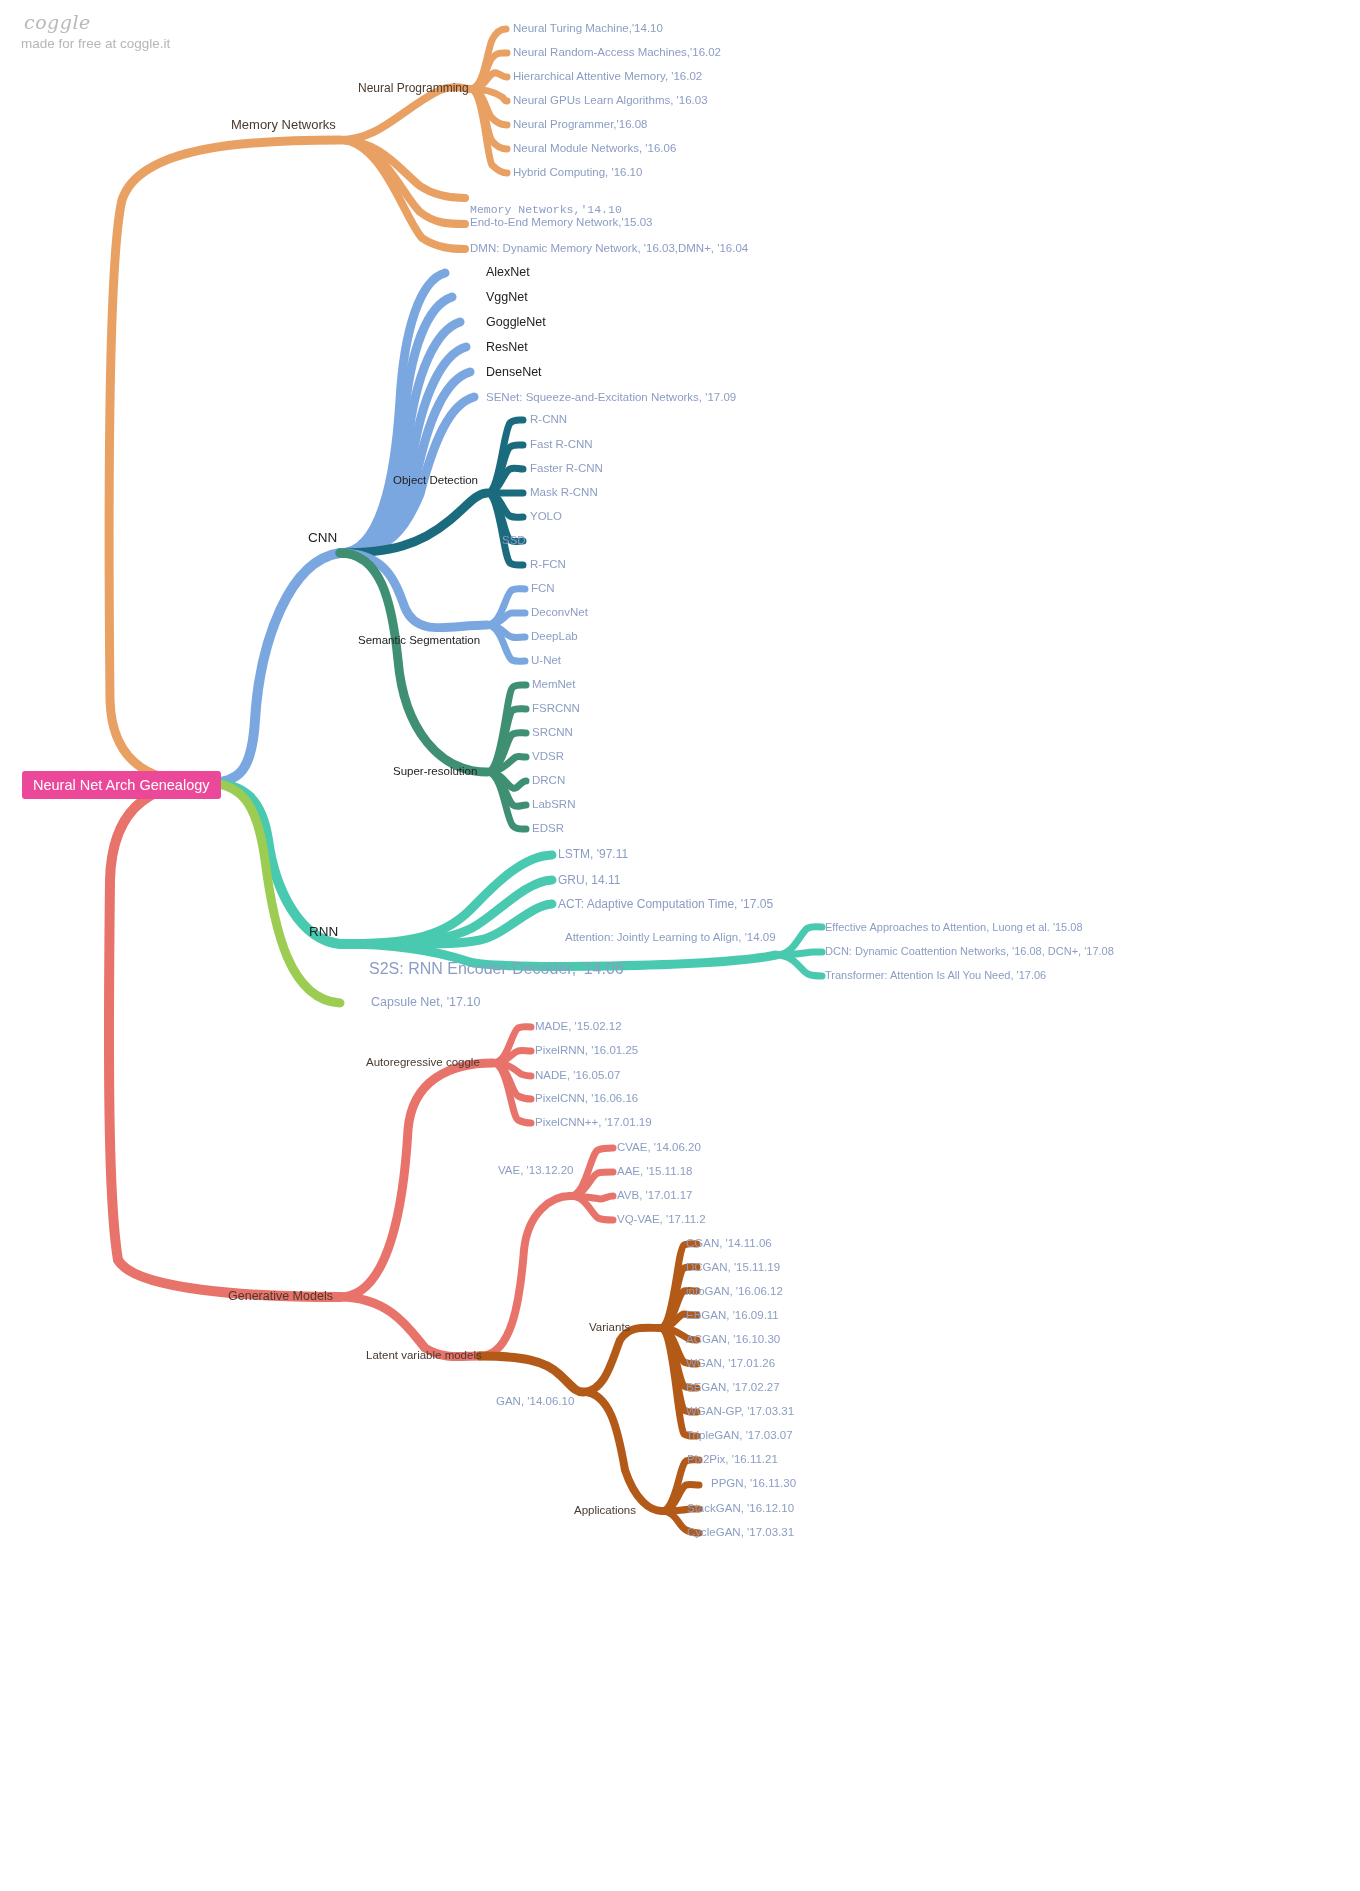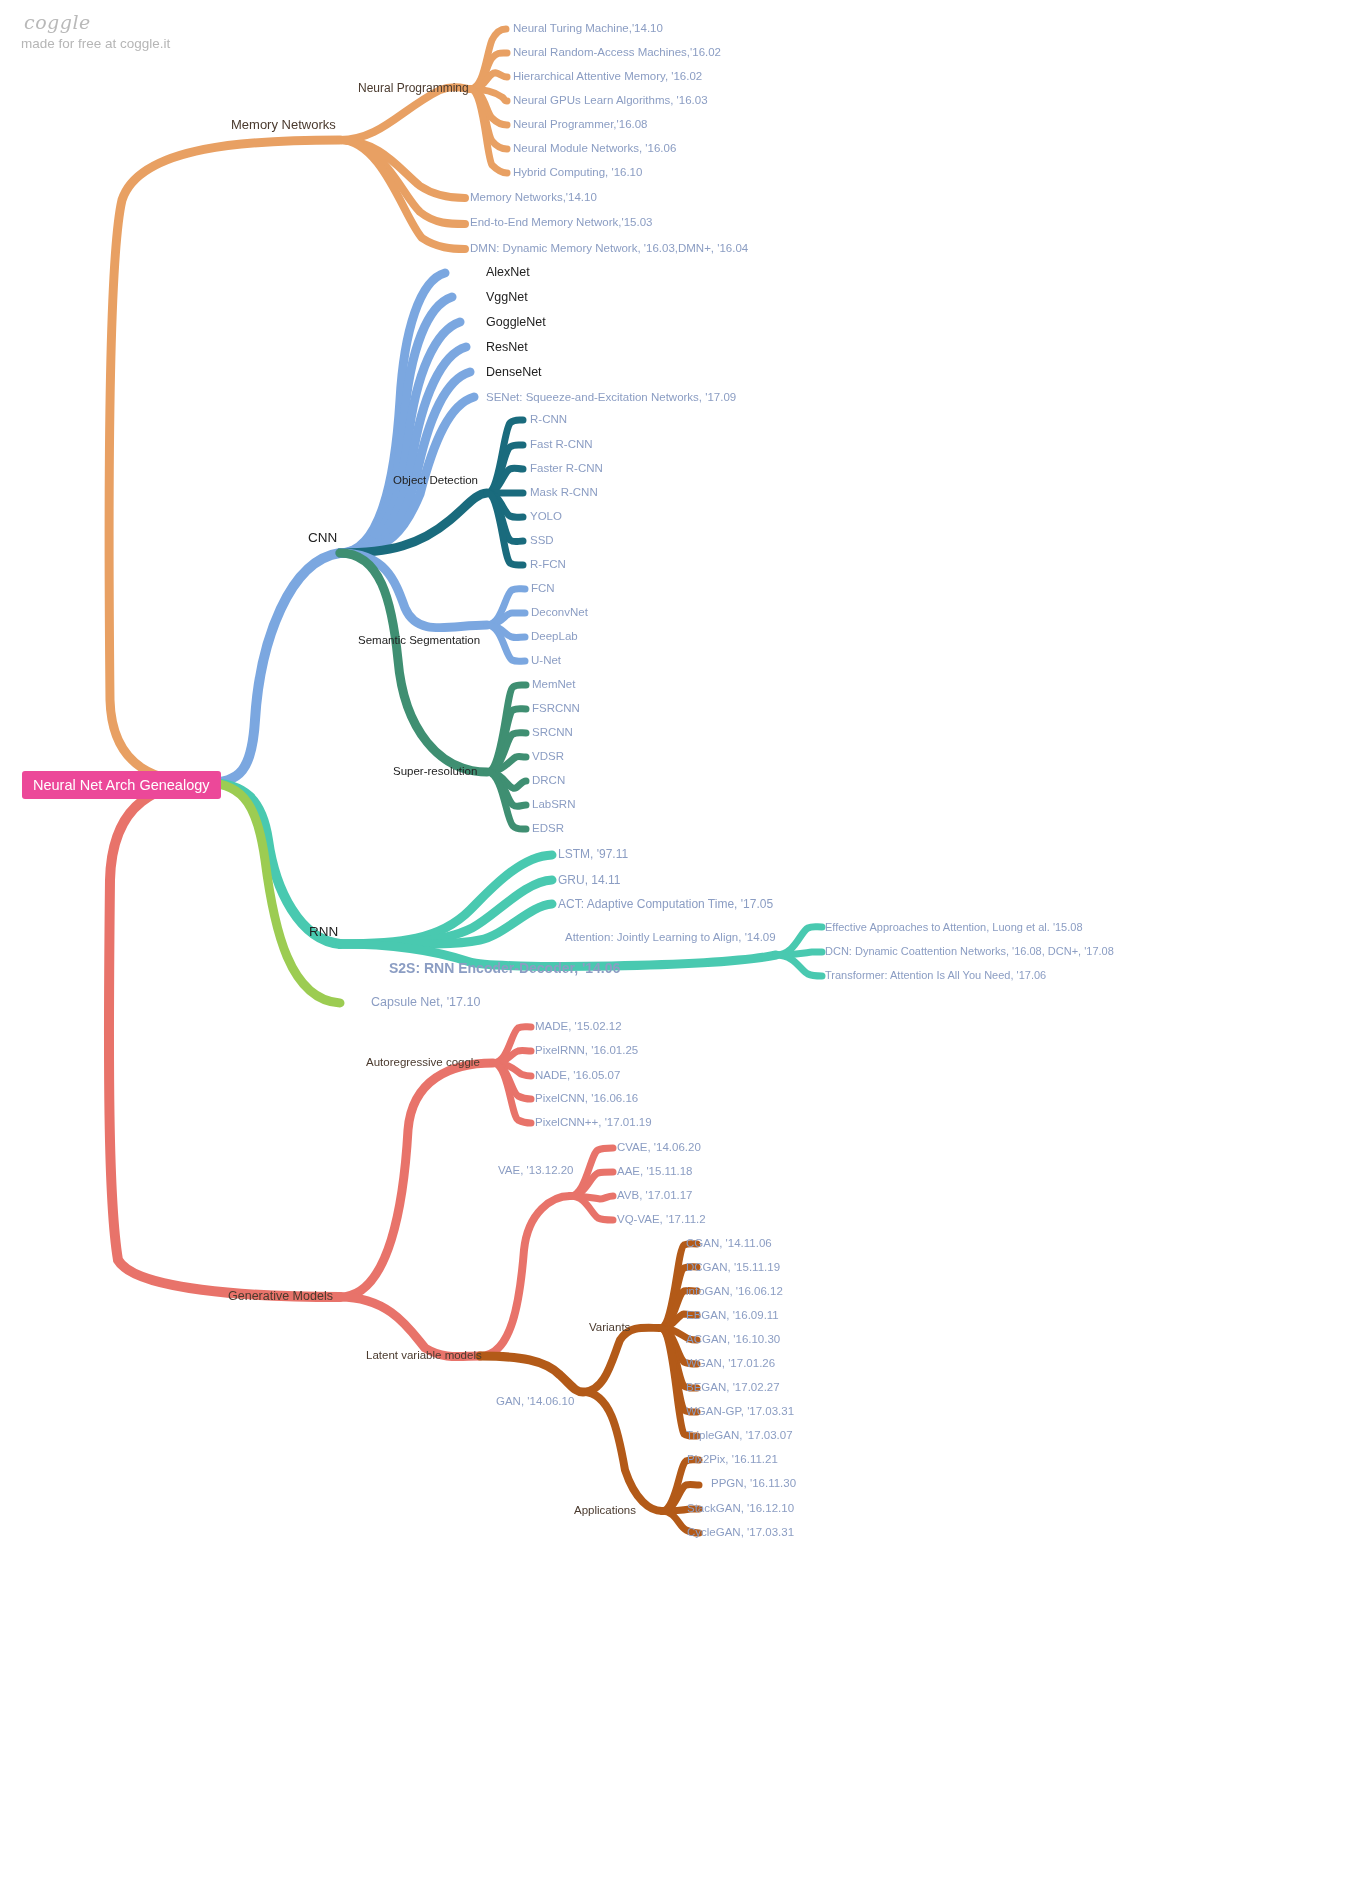--- a/index.html
+++ b/index.html
@@ -132,7 +132,7 @@
   <div class="node lbl-leaf" style="left:513px;top:119px;color:#8b9dc3;">Neural Programmer,'16.08</div>
   <div class="node lbl-leaf" style="left:513px;top:143px;color:#8b9dc3;">Neural Module Networks, '16.06</div>
   <div class="node lbl-leaf" style="left:513px;top:167px;color:#8b9dc3;">Hybrid Computing, '16.10</div>
-  <div class="node lbl-leaf" style="left:470px;top:192px;color:#8b9dc3;">Memory Networks,'14.10</div>
+  <div class="node lbl-leaf" style="left:470px;top:204px;color:#8b9dc3;font-family:Liberation Mono, monospace;">Memory Networks,'14.10</div>
   <div class="node lbl-leaf" style="left:470px;top:217px;color:#8b9dc3;">End-to-End Memory Network,'15.03</div>
   <div class="node lbl-leaf" style="left:470px;top:243px;color:#8b9dc3;">DMN: Dynamic Memory Network, '16.03,DMN+, '16.04</div>
 

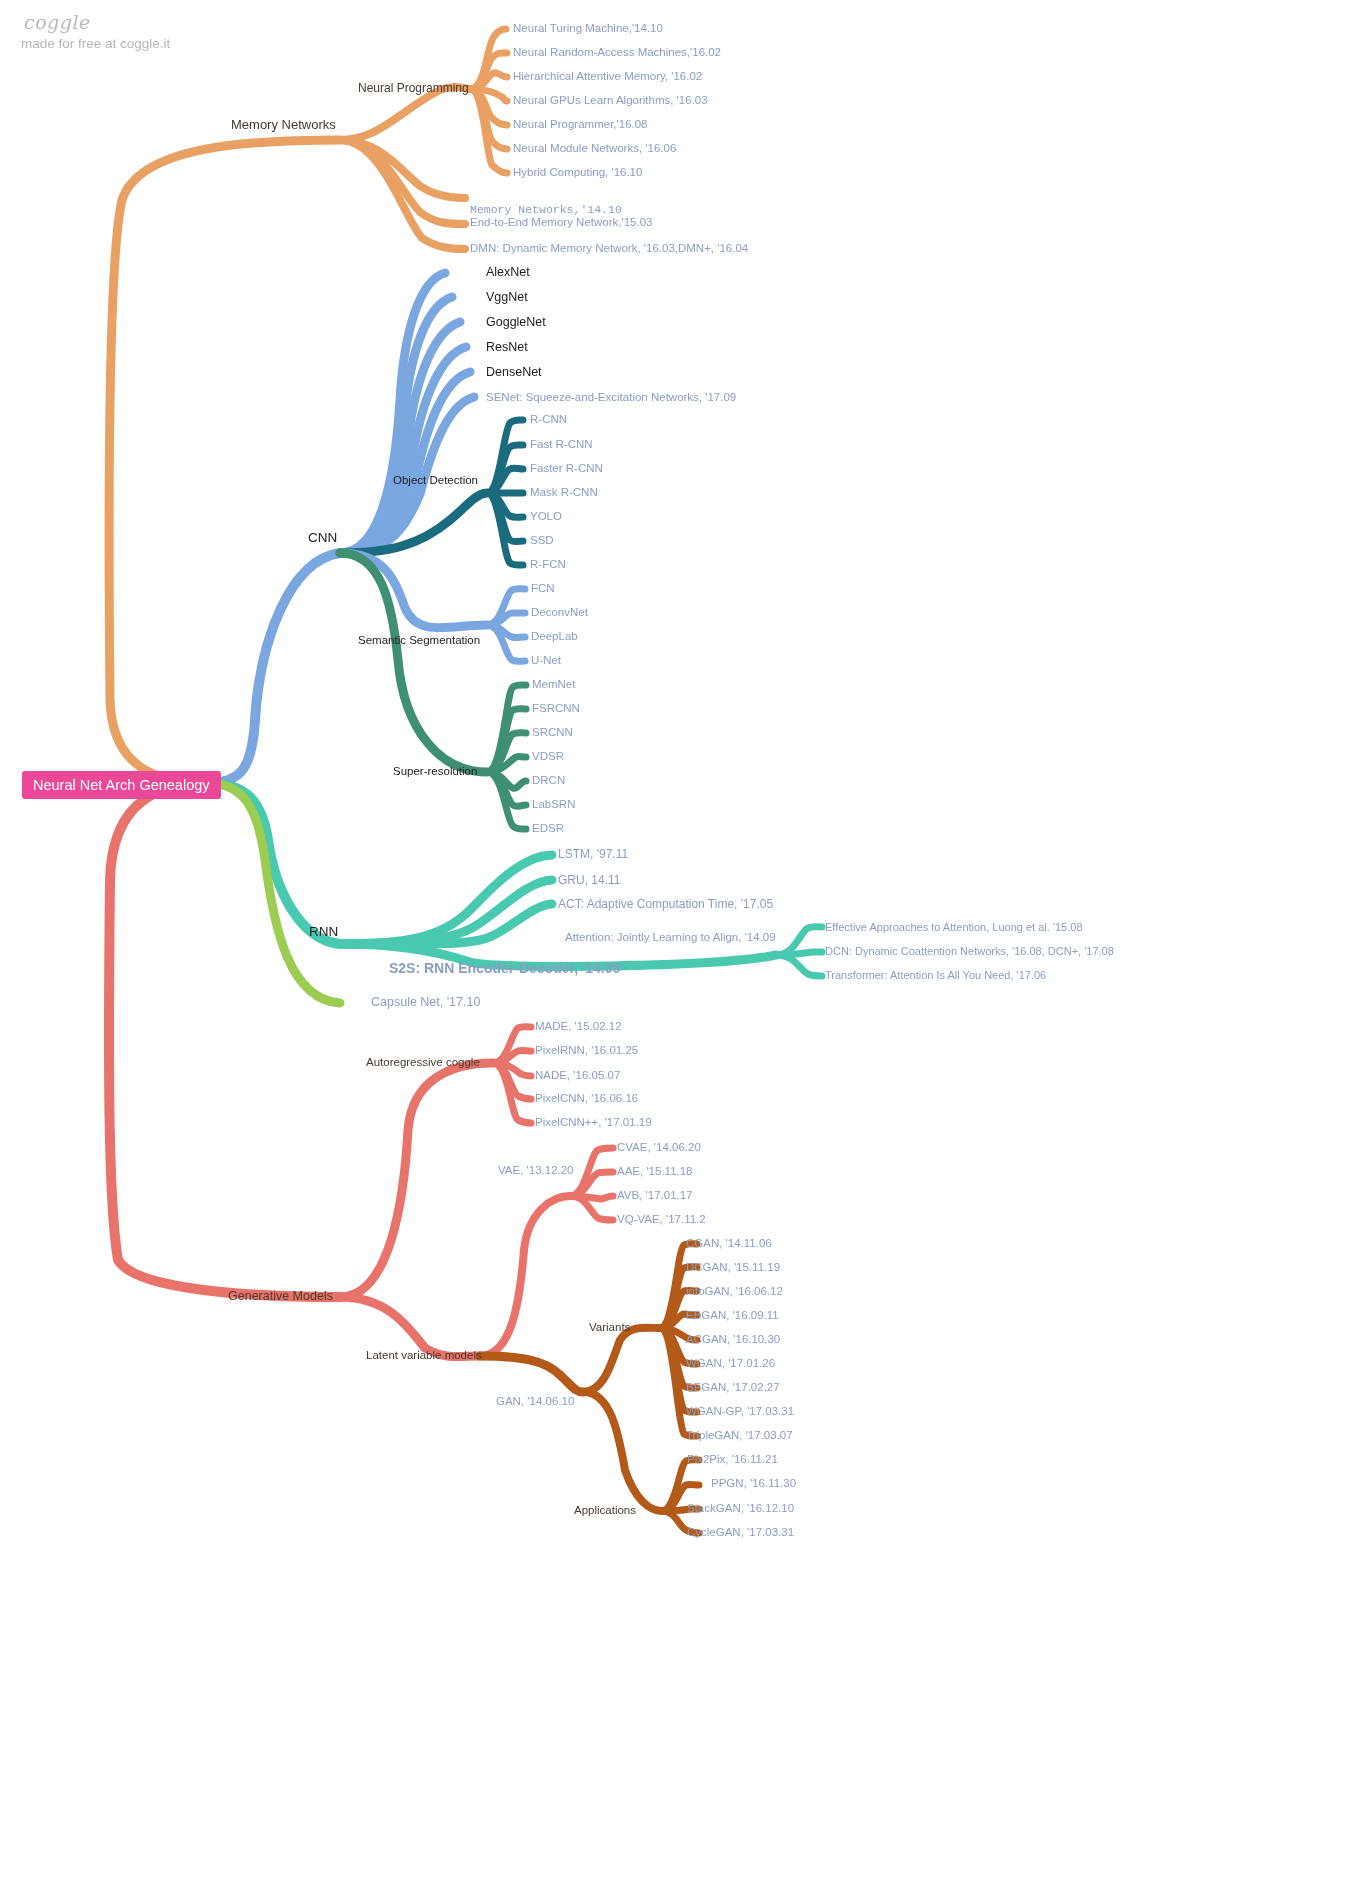--- a/index.html
+++ b/index.html
@@ -150,7 +150,7 @@
   <div class="node lbl-leaf" style="left:530px;top:463px;color:#8b9dc3;">Faster R-CNN</div>
   <div class="node lbl-leaf" style="left:530px;top:487px;color:#8b9dc3;">Mask R-CNN</div>
   <div class="node lbl-leaf" style="left:530px;top:511px;color:#8b9dc3;">YOLO</div>
-  <div class="node lbl-leaf" style="left:530px;top:535px;color:#8b9dc3;">SSD</div>
+  <div class="node lbl-leaf" style="left:502px;top:535px;color:#8b9dc3;">SSD</div>
   <div class="node lbl-leaf" style="left:530px;top:559px;color:#8b9dc3;">R-FCN</div>
 
   <div class="node lbl-dark" style="left:358px;top:635px;font-size:11.5px;">Semantic Segmentation</div>

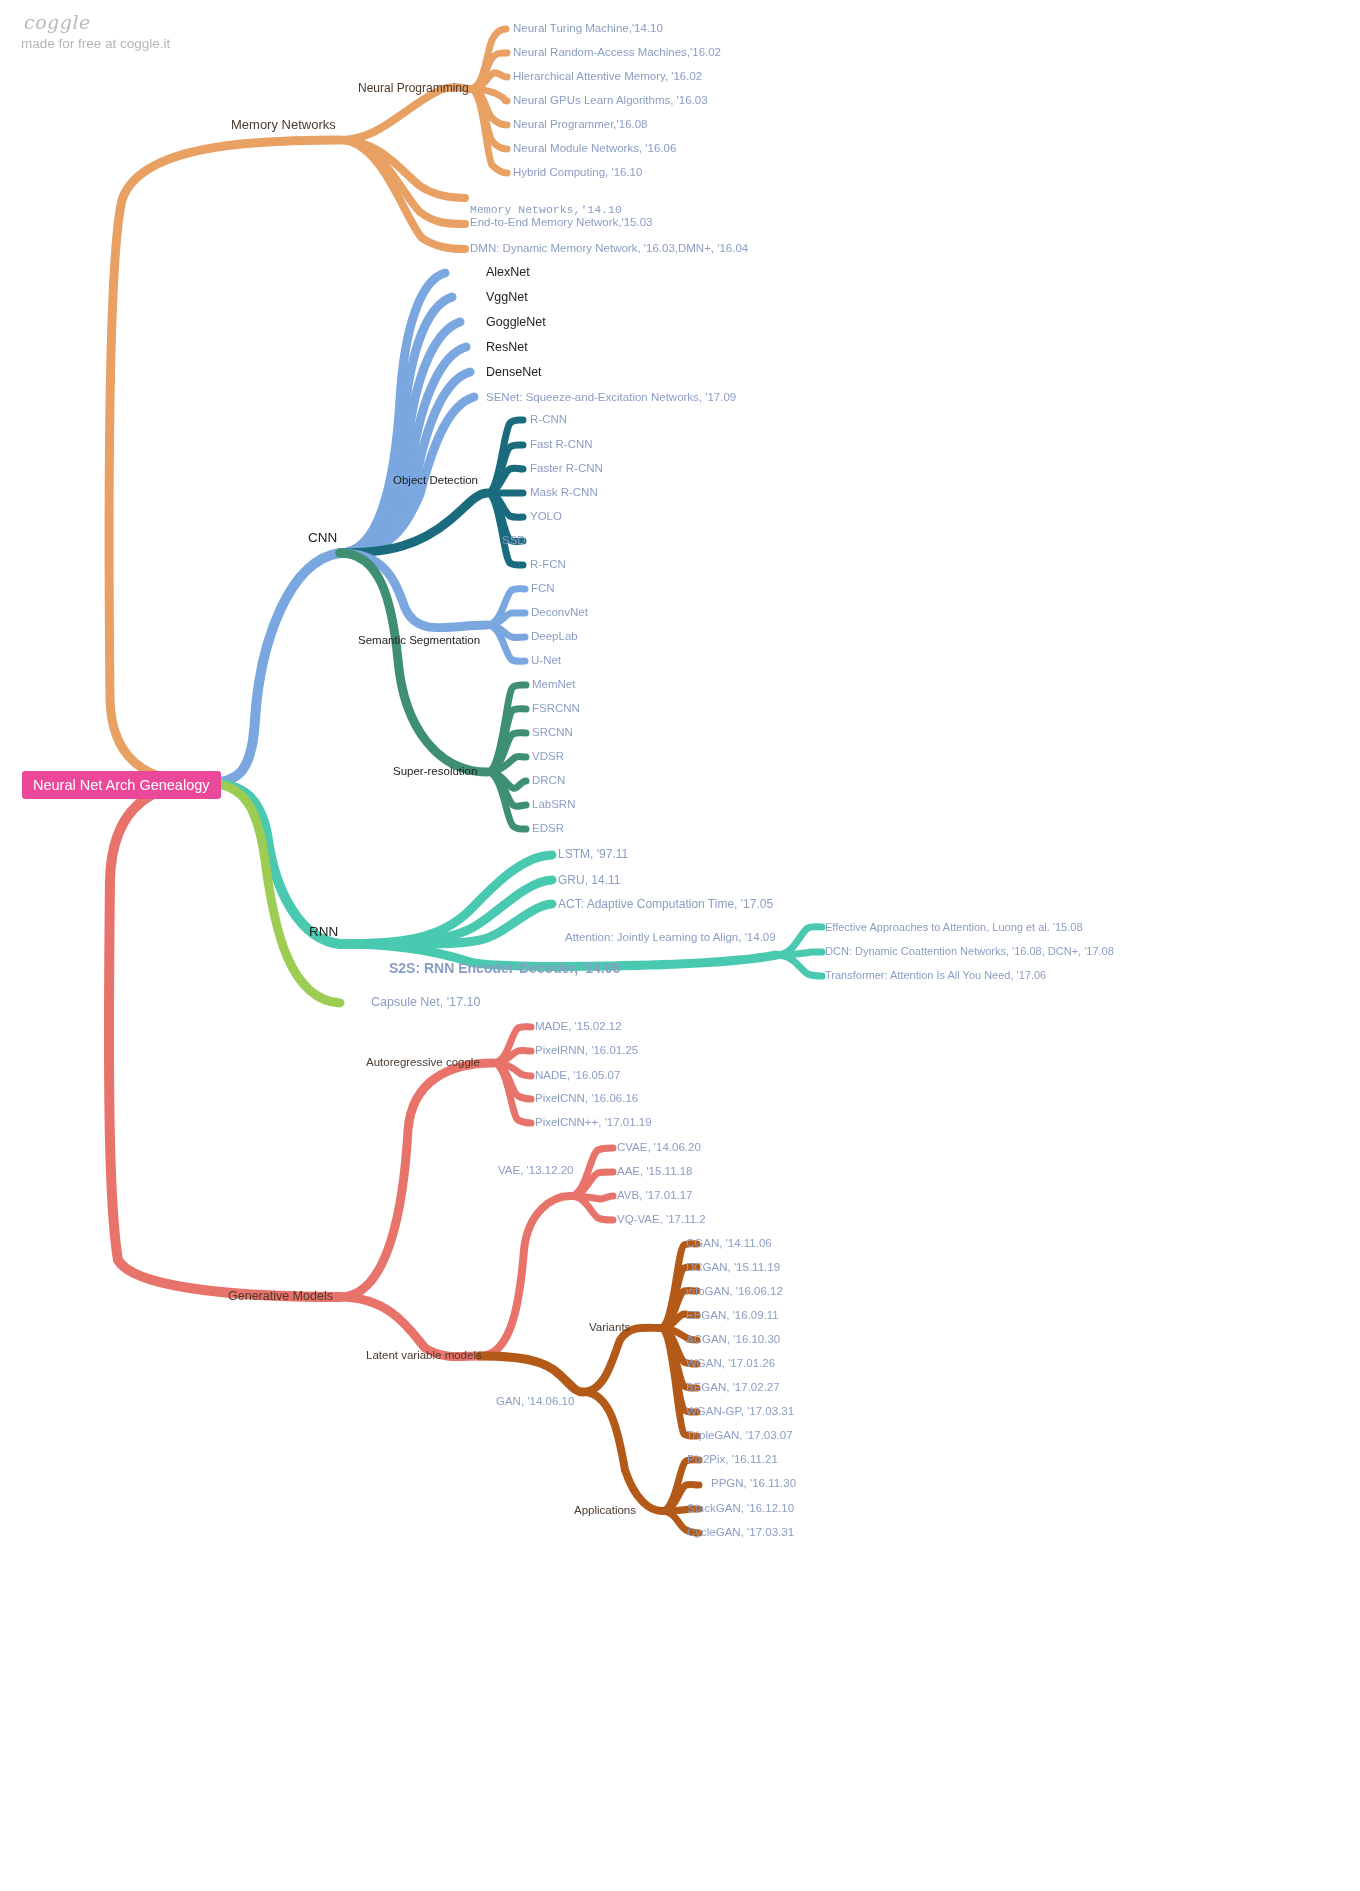--- a/index.html
+++ b/index.html
@@ -172,7 +172,7 @@
   <div class="node lbl-leaf" style="left:558px;top:848px;color:#8b9dc3;font-size:12px;">LSTM, '97.11</div>
   <div class="node lbl-leaf" style="left:558px;top:874px;color:#8b9dc3;font-size:12px;">GRU, 14.11</div>
   <div class="node lbl-leaf" style="left:558px;top:898px;color:#8b9dc3;font-size:12px;">ACT: Adaptive Computation Time, '17.05</div>
-  <div class="node lbl-leaf" style="left:389px;top:961px;color:#8b9dc3;font-size:14px;font-weight:bold;">S2S: RNN Encoder-Decoder, '14.06</div>
+  <div class="node lbl-leaf" style="left:369px;top:961px;color:#8b9dc3;font-size:16px;">S2S: RNN Encoder-Decoder, '14.06</div>
   <div class="node lbl-leaf" style="left:565px;top:932px;color:#8b9dc3;font-size:11.5px;">Attention: Jointly Learning to Align, '14.09</div>
   <div class="node lbl-leaf" style="left:825px;top:922px;color:#8b9dc3;font-size:11px;">Effective Approaches to Attention, Luong et al. '15.08</div>
   <div class="node lbl-leaf" style="left:825px;top:946px;color:#8b9dc3;font-size:11px;">DCN: Dynamic Coattention Networks, '16.08, DCN+, '17.08</div>

